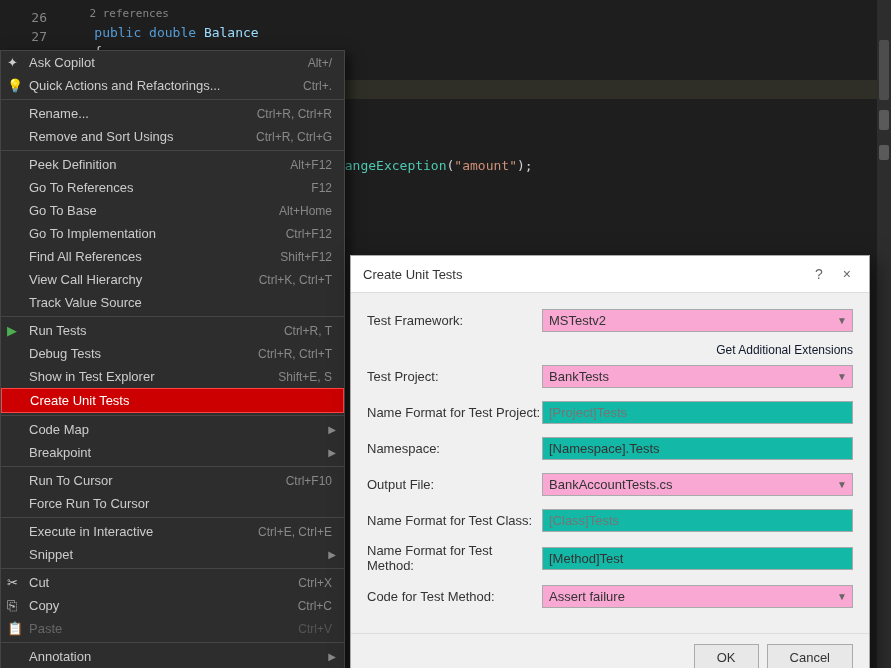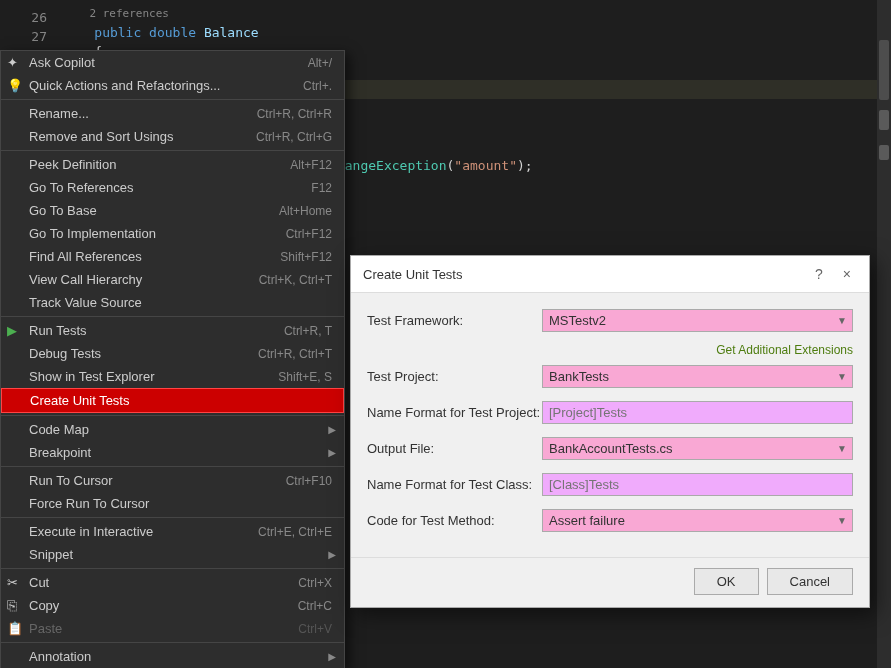--- a/index.html
+++ b/index.html
@@ -244,7 +244,7 @@
     }
 
     .dialog-link {
-      color: #4d7c0f;
+      color: #0f172a;
       font-size: 12px;
       cursor: pointer;
       text-decoration: none;

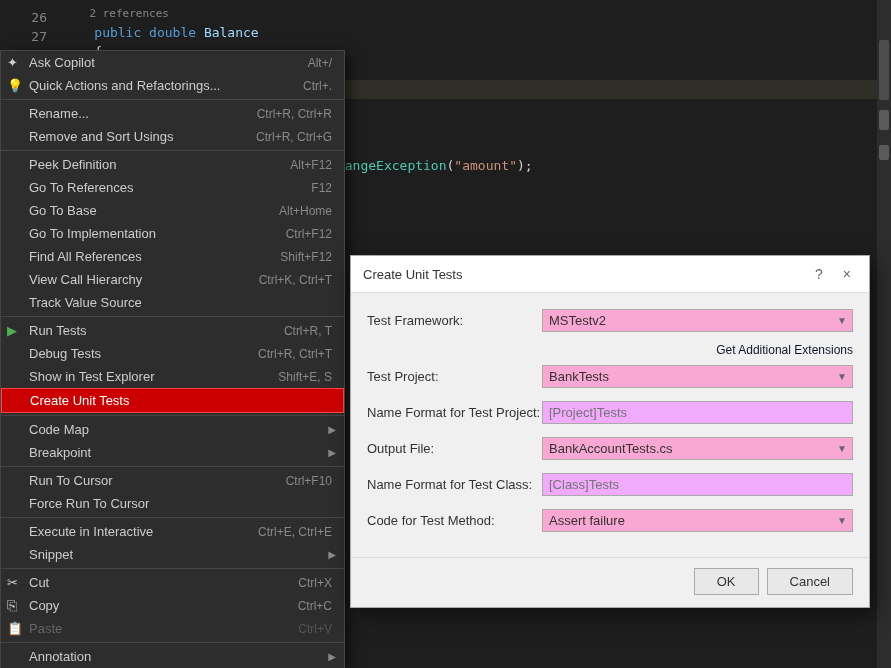--- a/index.html
+++ b/index.html
@@ -231,7 +231,7 @@
     .dialog-input {
       width: 100%;
       padding: 3px 6px;
-      background: #f0abfc;
+      background: #14b8a6;
       border: 1px solid #aaa;
       font-size: 13px;
       color: #333;

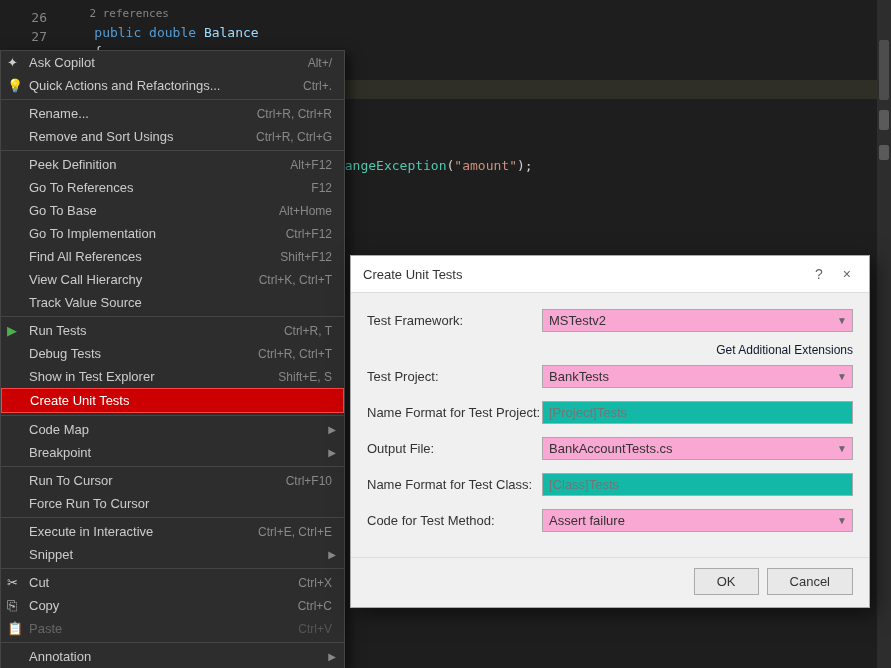--- a/index.html
+++ b/index.html
@@ -505,6 +505,12 @@
         </div>
       </div>
 
+      <div class="dialog-row">
+        <span class="dialog-label">Namespace:</span>
+        <div class="dialog-control">
+          <input type="text" class="dialog-input" value="[Namespace].Tests" style="">
+        </div>
+      </div>
 
       <div class="dialog-row">
         <span class="dialog-label">Output File:</span>

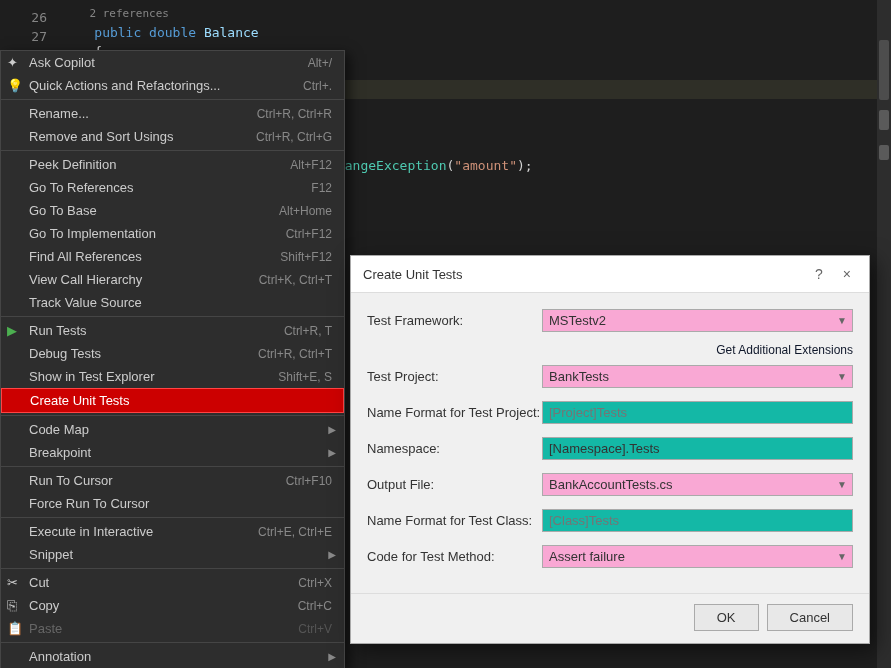--- a/index.html
+++ b/index.html
@@ -528,6 +528,12 @@
         </div>
       </div>
 
+      <div class="dialog-row">
+        <span class="dialog-label">Name Format for Test Method:</span>
+        <div class="dialog-control">
+          <input type="text" class="dialog-input" value="[Method]Test" style="">
+        </div>
+      </div>
 
       <div class="dialog-row">
         <span class="dialog-label">Code for Test Method:</span>

